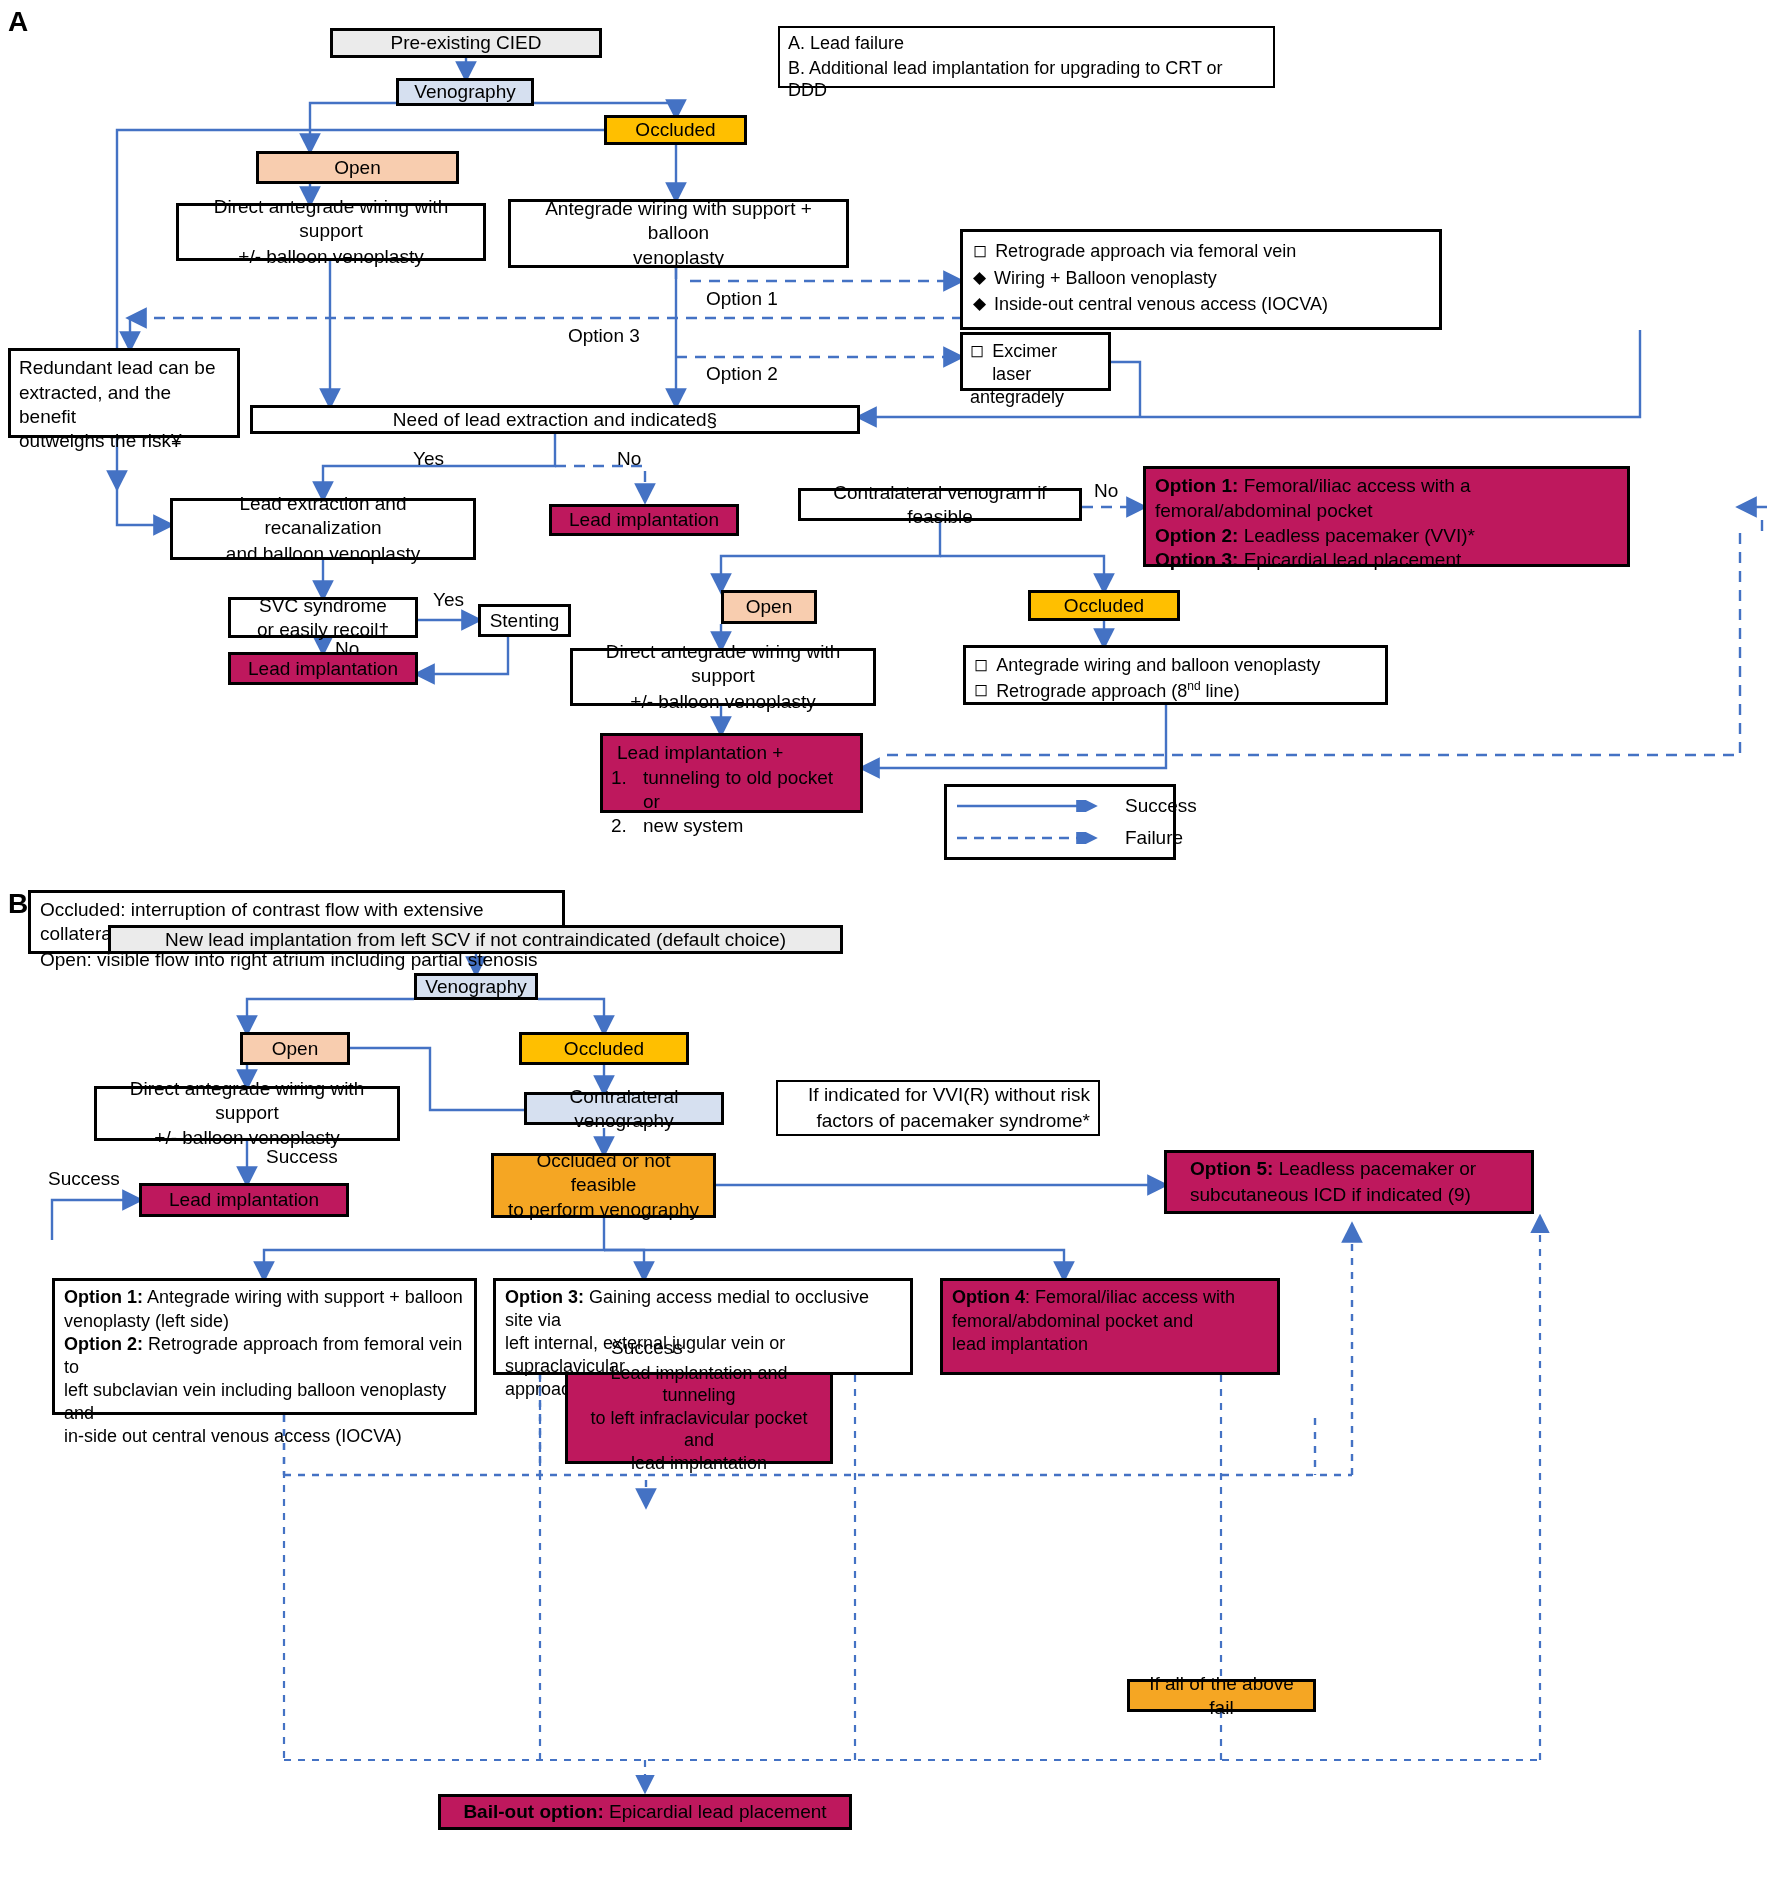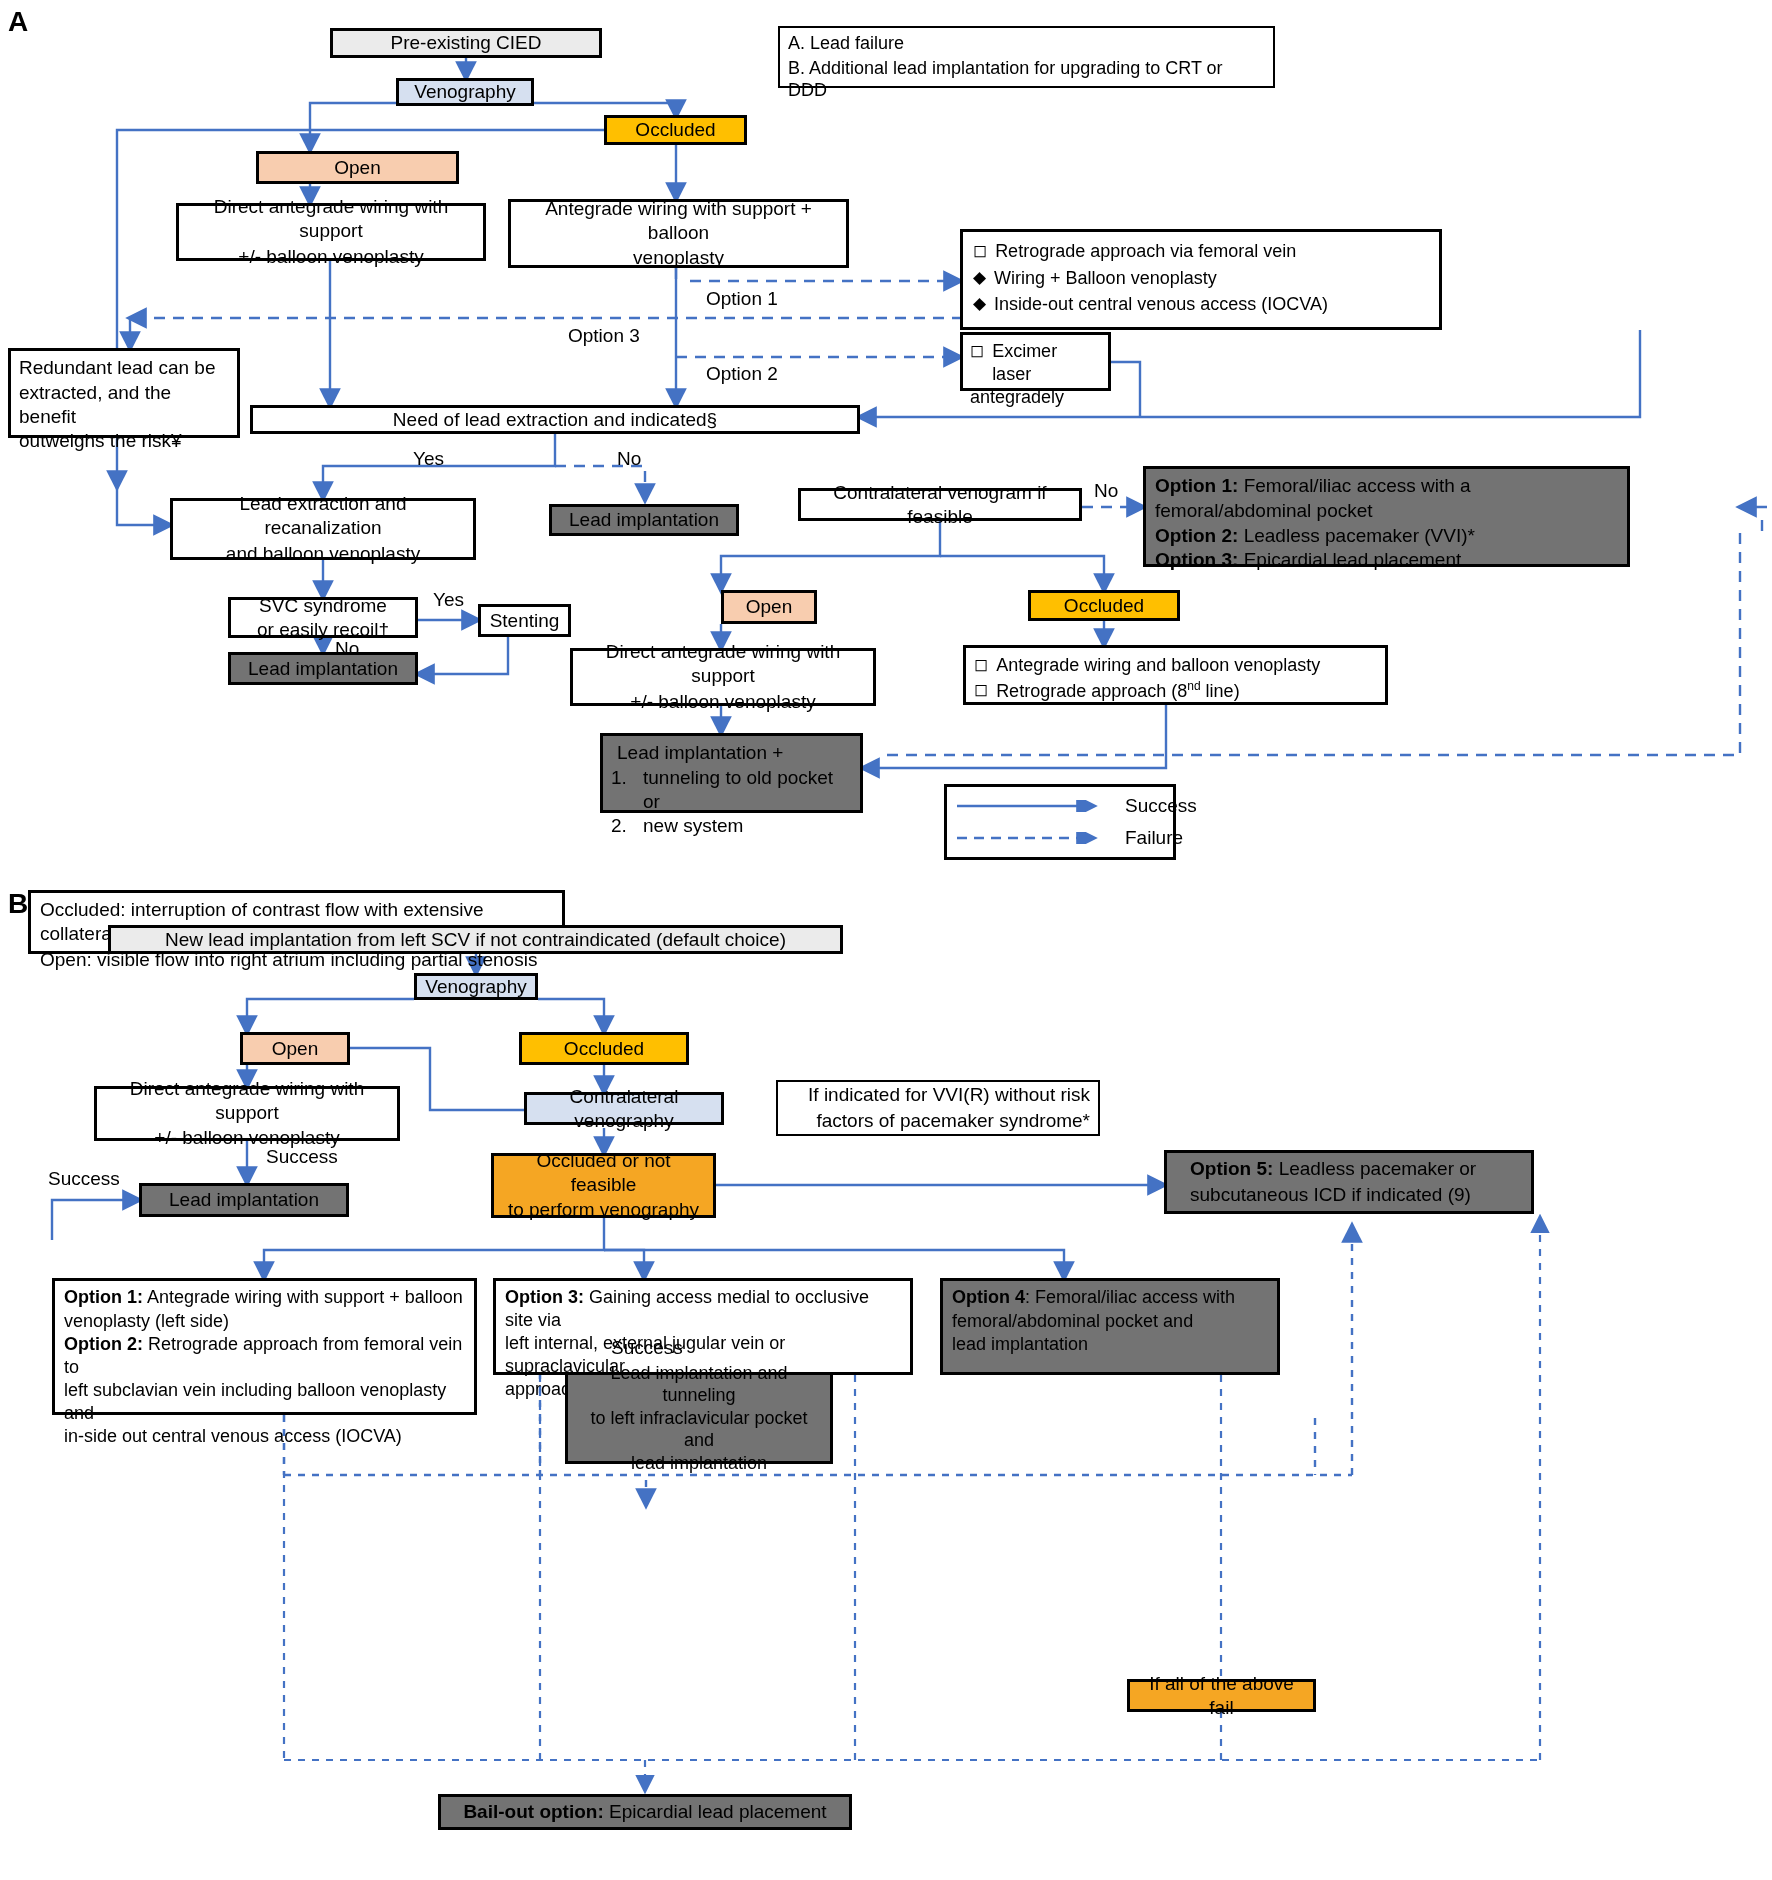--- a/index.html
+++ b/index.html
@@ -43,7 +43,7 @@
   .fill-peach  { background: #f8cdaf; margin-left: 48px; }
   .fill-orange { background: #ffbf00; }
   .fill-orange2{ background: #f5a623; }
-  .fill-yellow { background: #737373; }
+  .fill-yellow { background: #be185d; }
   .thin { border-width: 2px; }
   .panel-letter {
     position: absolute;

